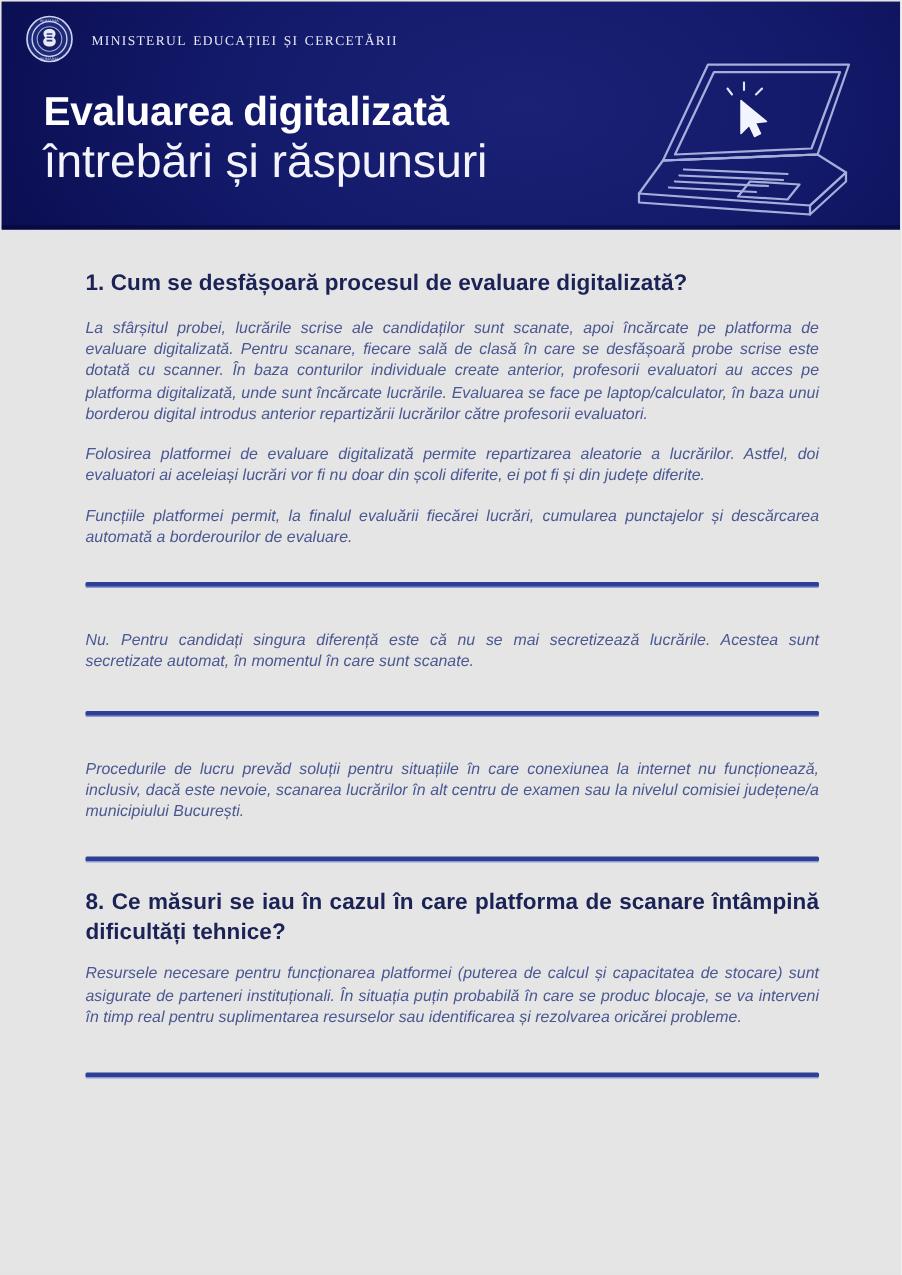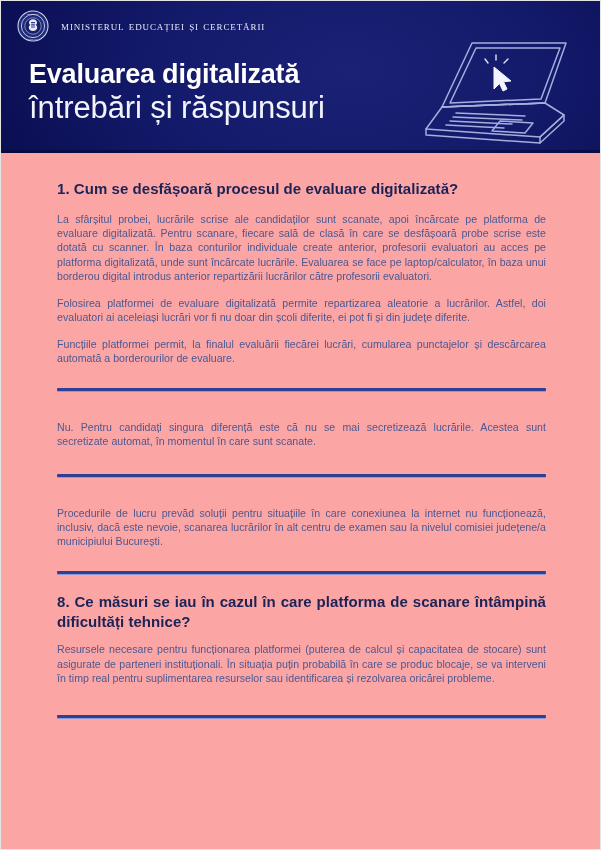--- a/index.html
+++ b/index.html
@@ -21,7 +21,7 @@
     width: 601px;
     height: 850px;
     position: relative;
-    background: #fca5a5;
+    background: #e5e5e5;
     box-sizing: border-box;
     border: 1px solid #e4e4e4;
     overflow: hidden;

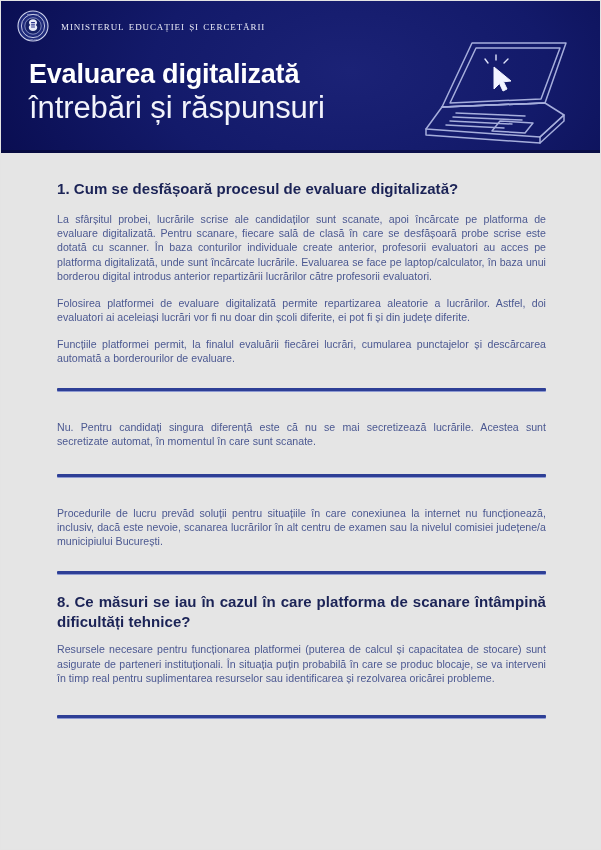--- a/index.html
+++ b/index.html
@@ -139,6 +139,7 @@
     text-align: justify;
     text-justify: inter-word;
     letter-spacing: 0.02px;
+    font-style: italic;
   }
   p.a.last-line-left { text-align-last: left; }
   h2.q.last-line-left { text-align-last: left; }

